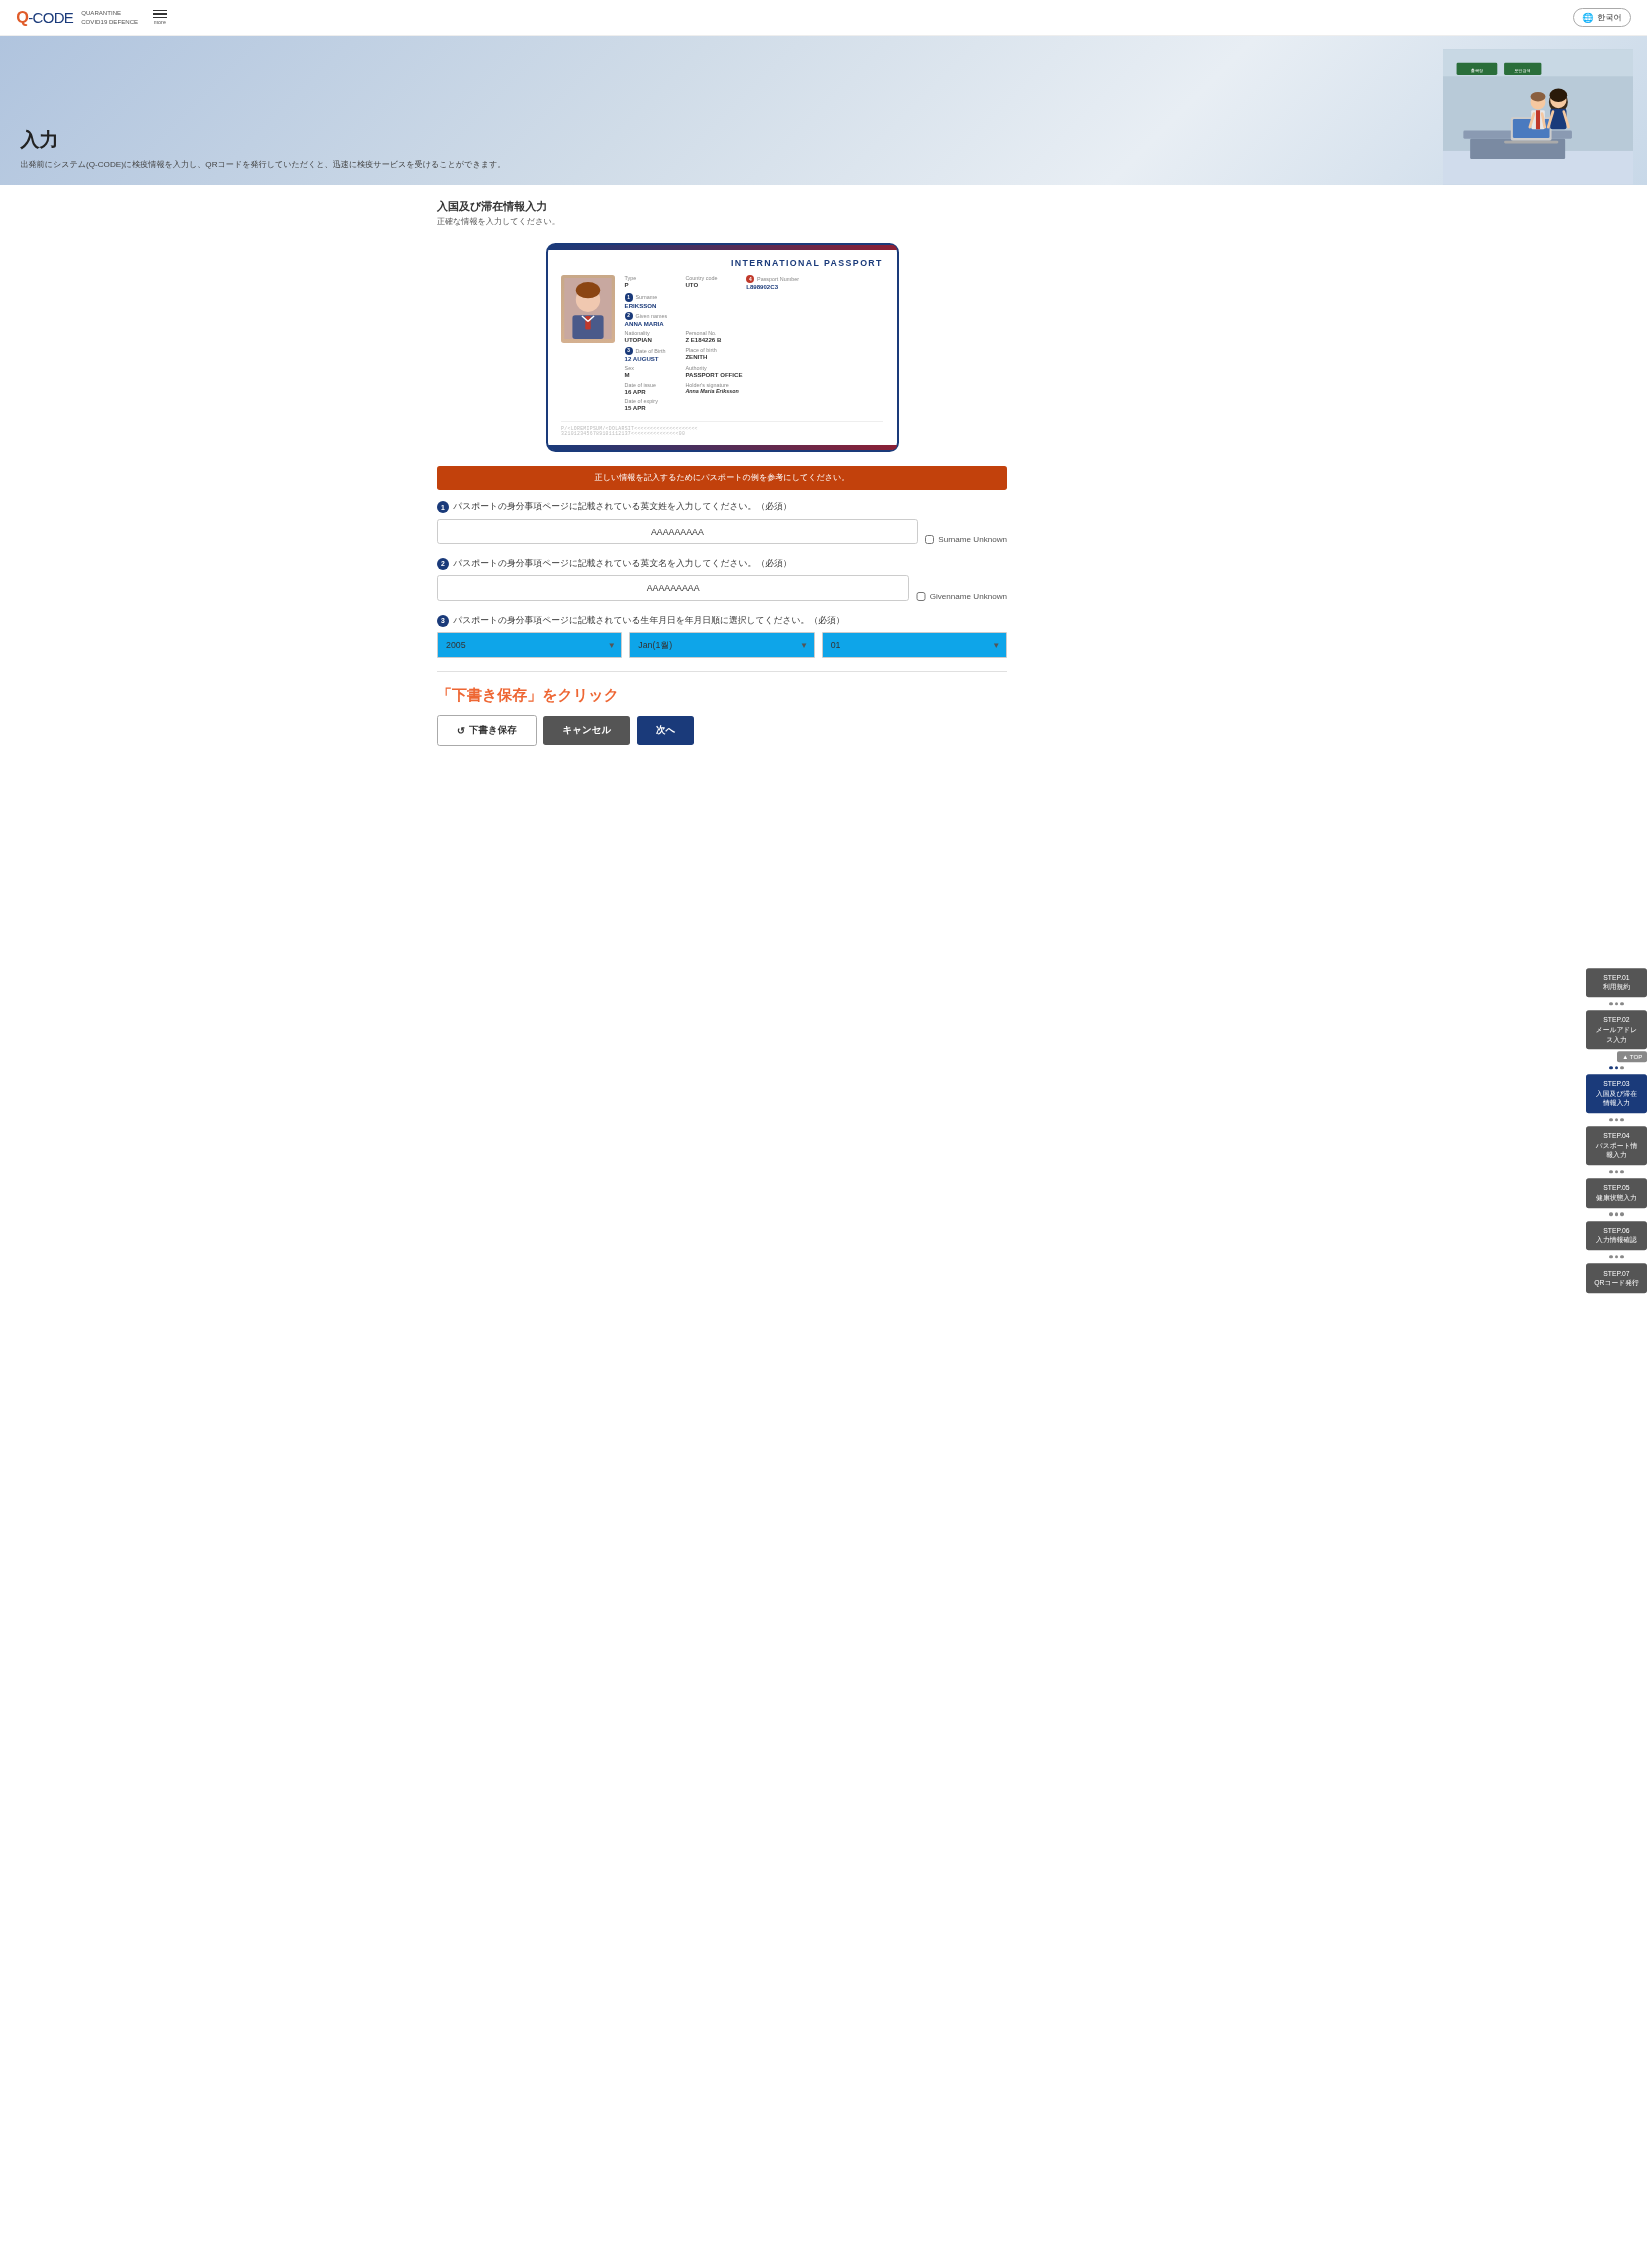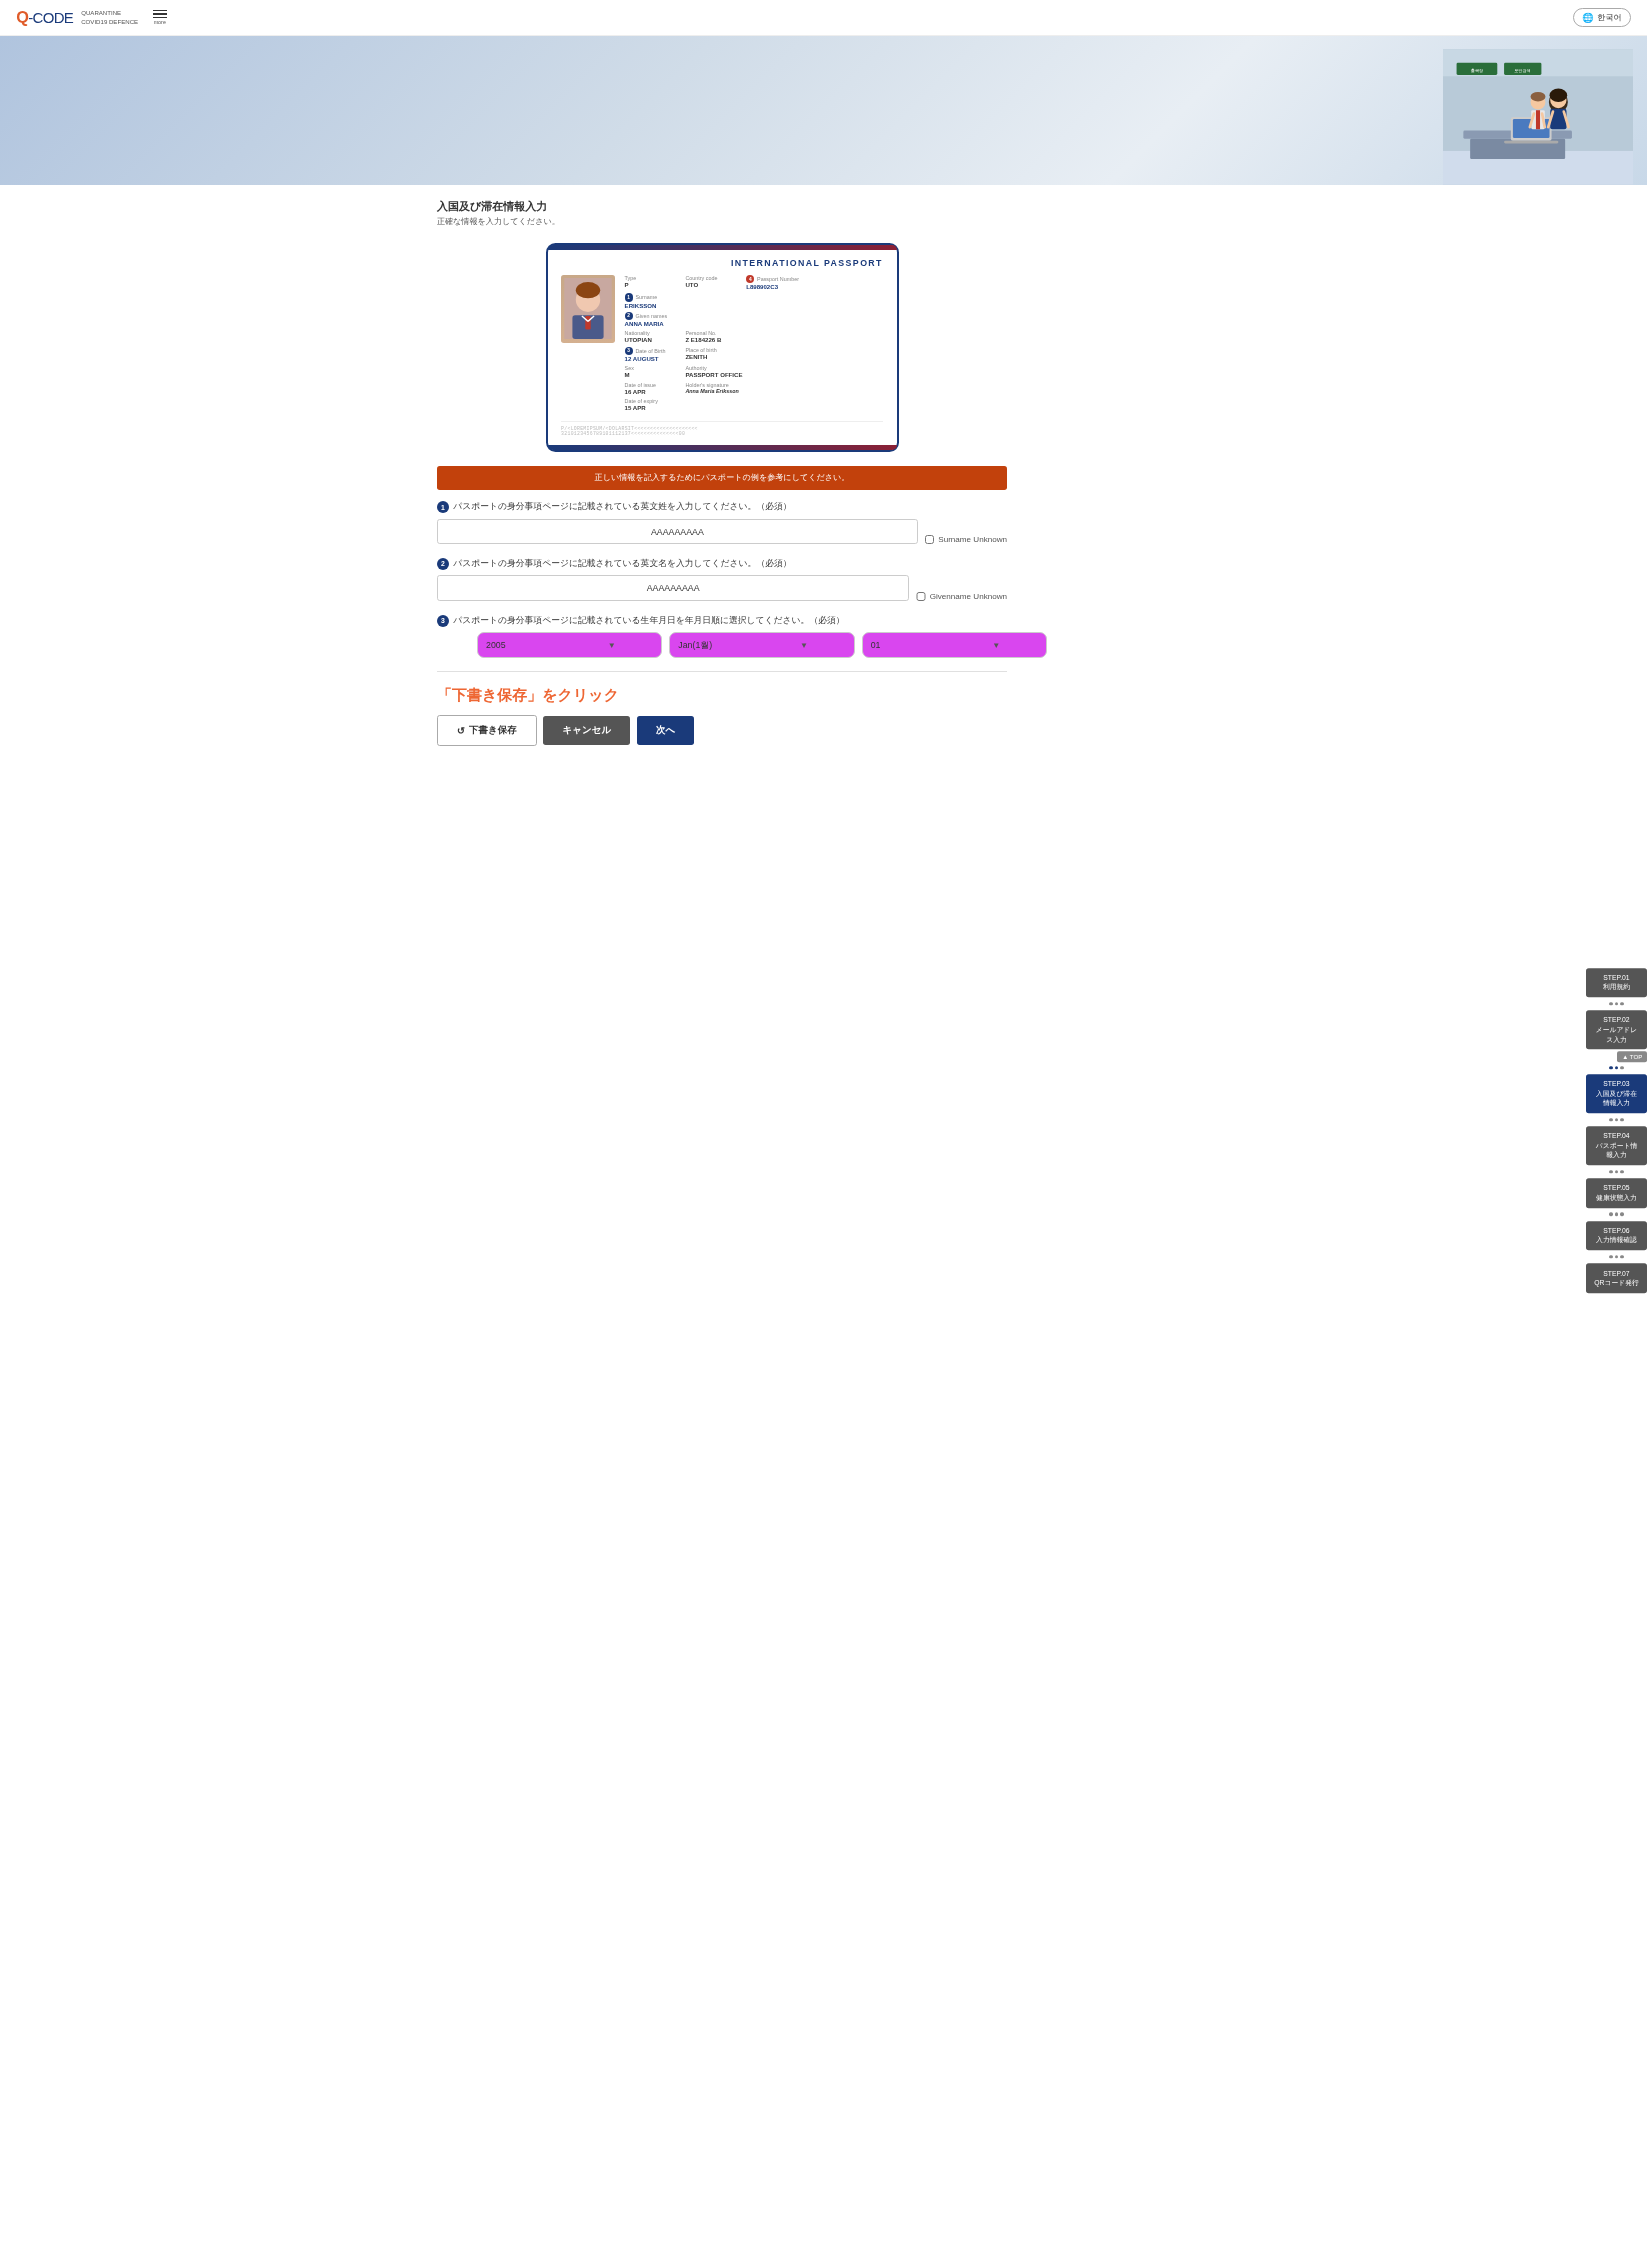--- a/index.html
+++ b/index.html
@@ -276,6 +276,10 @@
 </header>
 
 <div class="hero">
+  <div class="hero-text">
+    <div class="hero-title">入力</div>
+    <div class="hero-desc">出発前にシステム(Q-CODE)に検疫情報を入力し、QRコードを発行していただくと、迅速に検疫サービスを受けることができます。</div>
+  </div>
 
   <div class="illustration-people">
     <svg viewBox="0 0 280 200" width="190" height="136" style="font-size:14px">

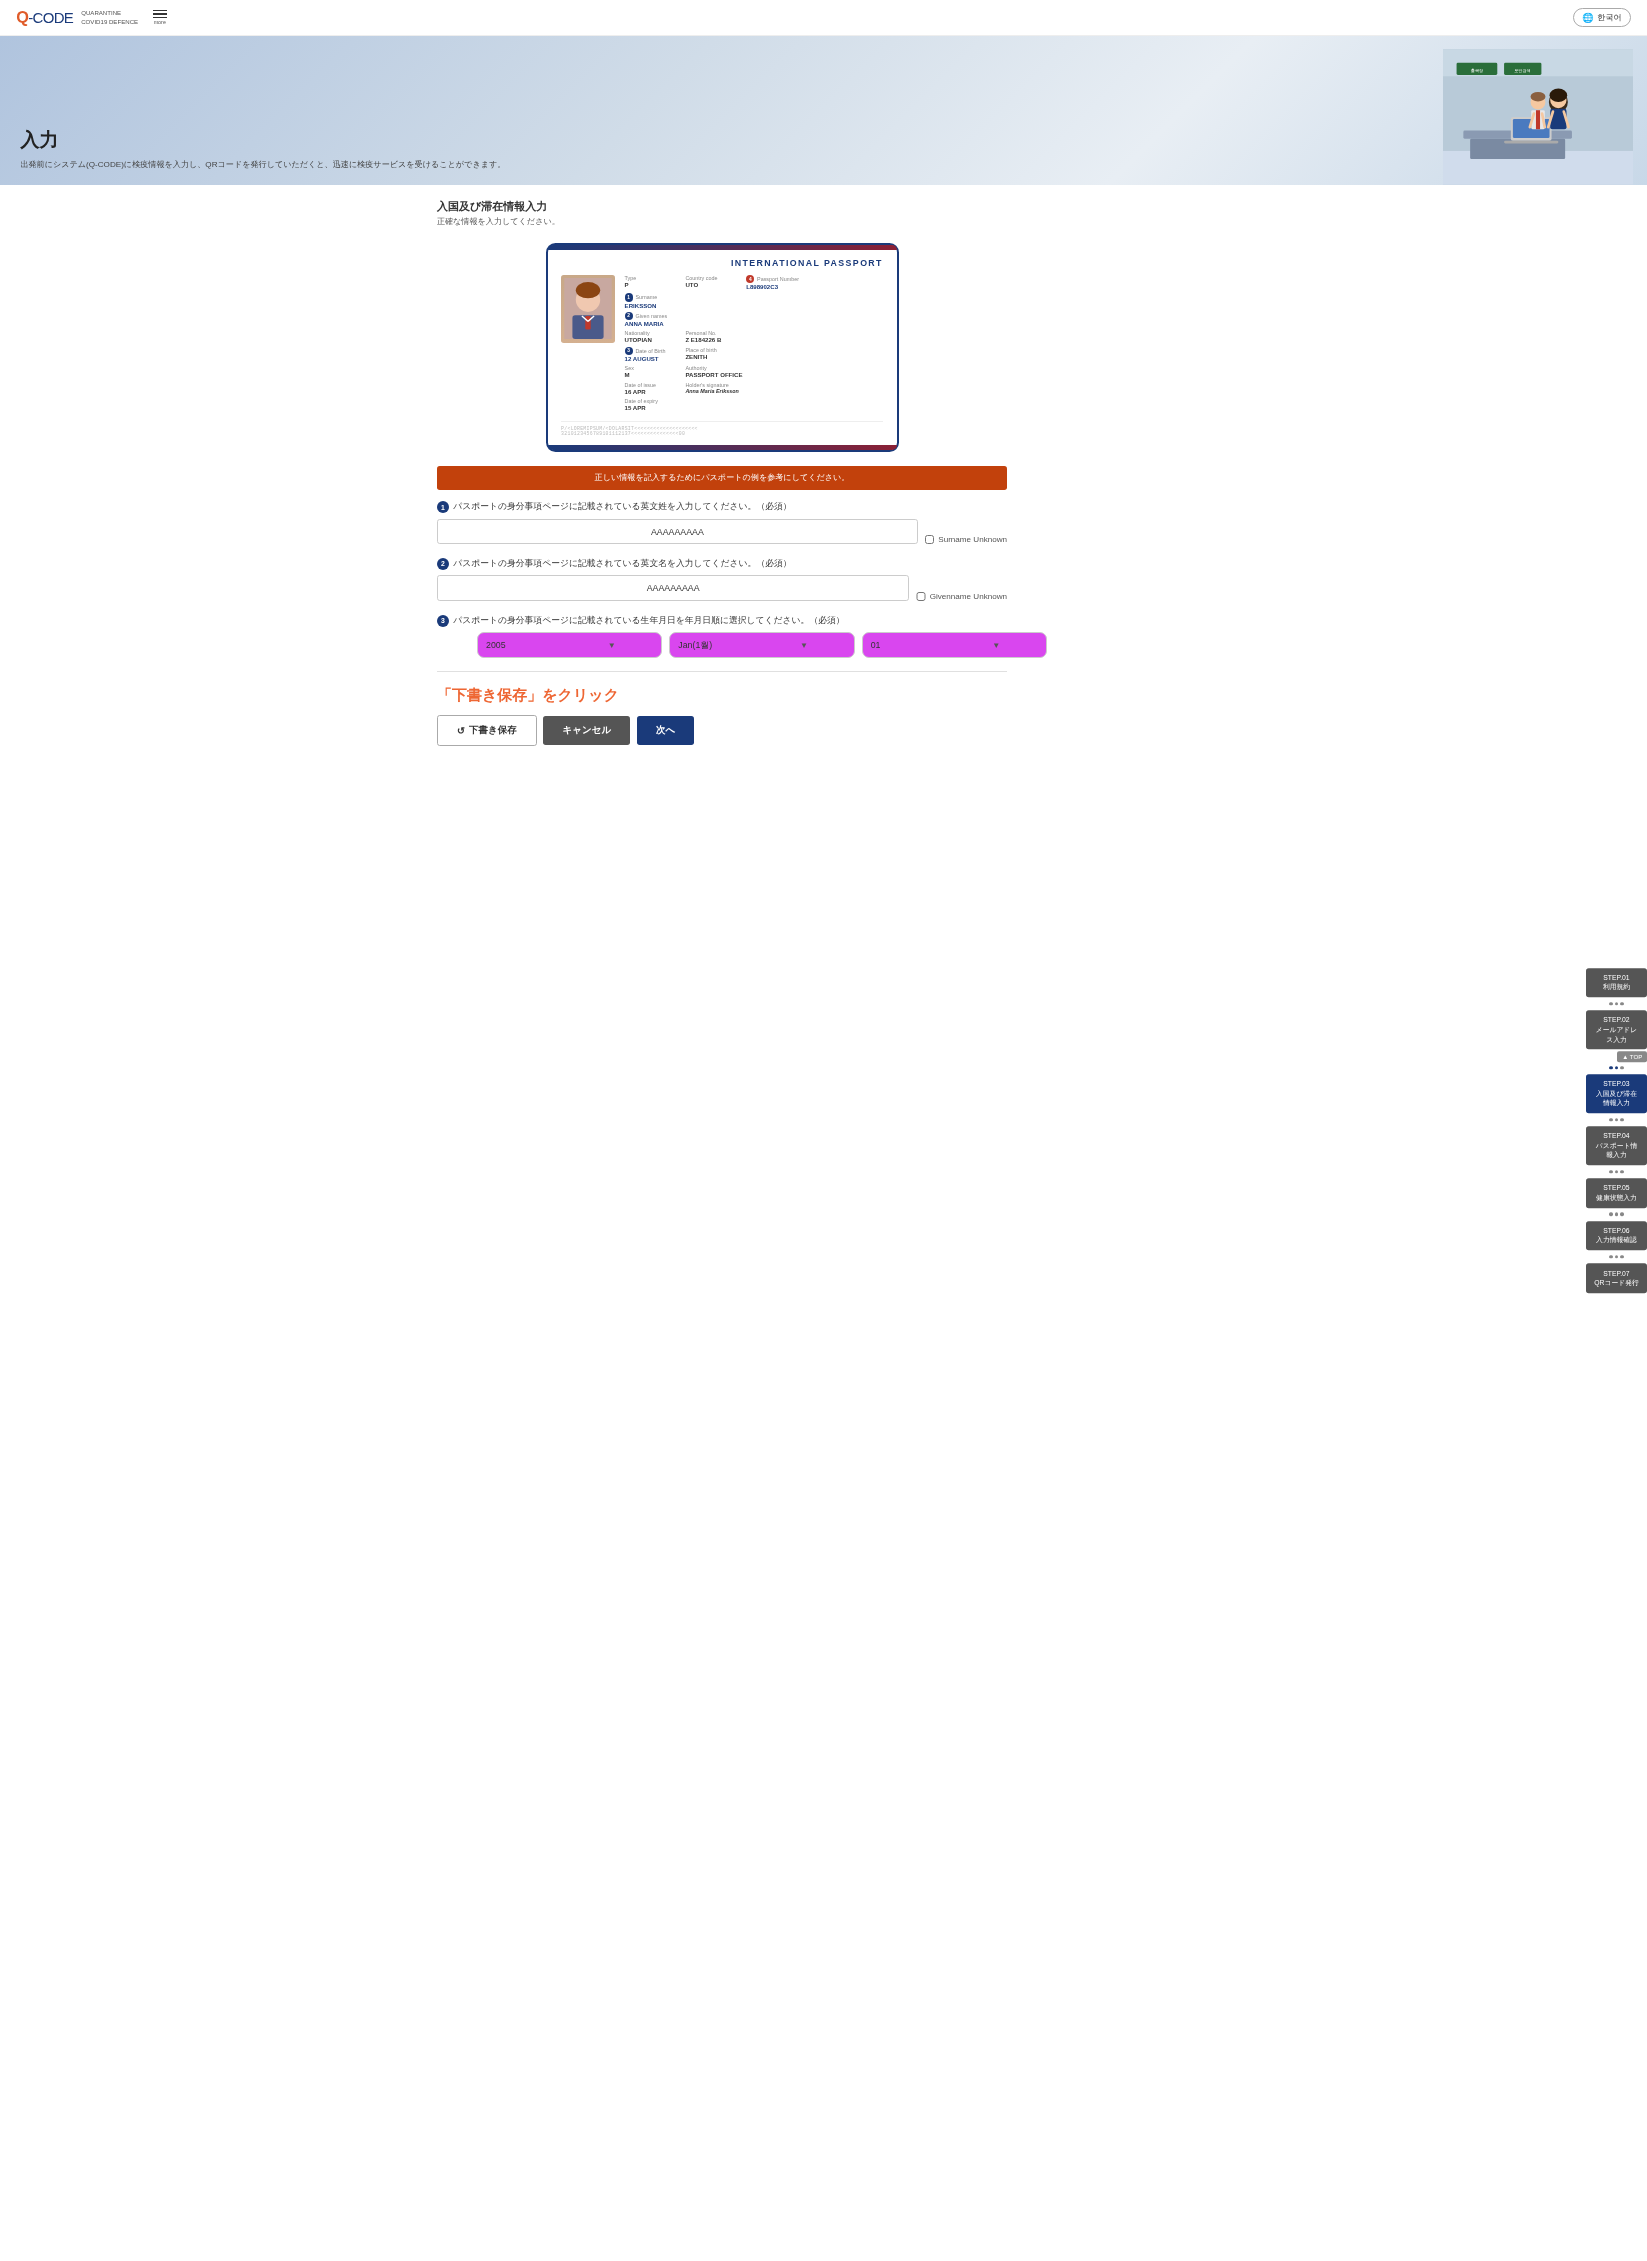--- a/index.html
+++ b/index.html
@@ -162,15 +162,14 @@
     .date-select {
       width: 100%;
       border: 0.7px solid #ccc;
-      border-radius: 7px;
+      border-radius: 1px;
       padding: 6.8px 20.4px 6.8px 8.1px;
       font-size: 8.8px;
       color: #333;
       appearance: none;
-      background: #d946ef;
+      background: #0ea5e9;
       cursor: pointer;
       outline: none;
-      margin-left: 40px;
     }
     .select-arrow {
       position: absolute; right: 6.8px; top: 50%; transform: translateY(-50%);

